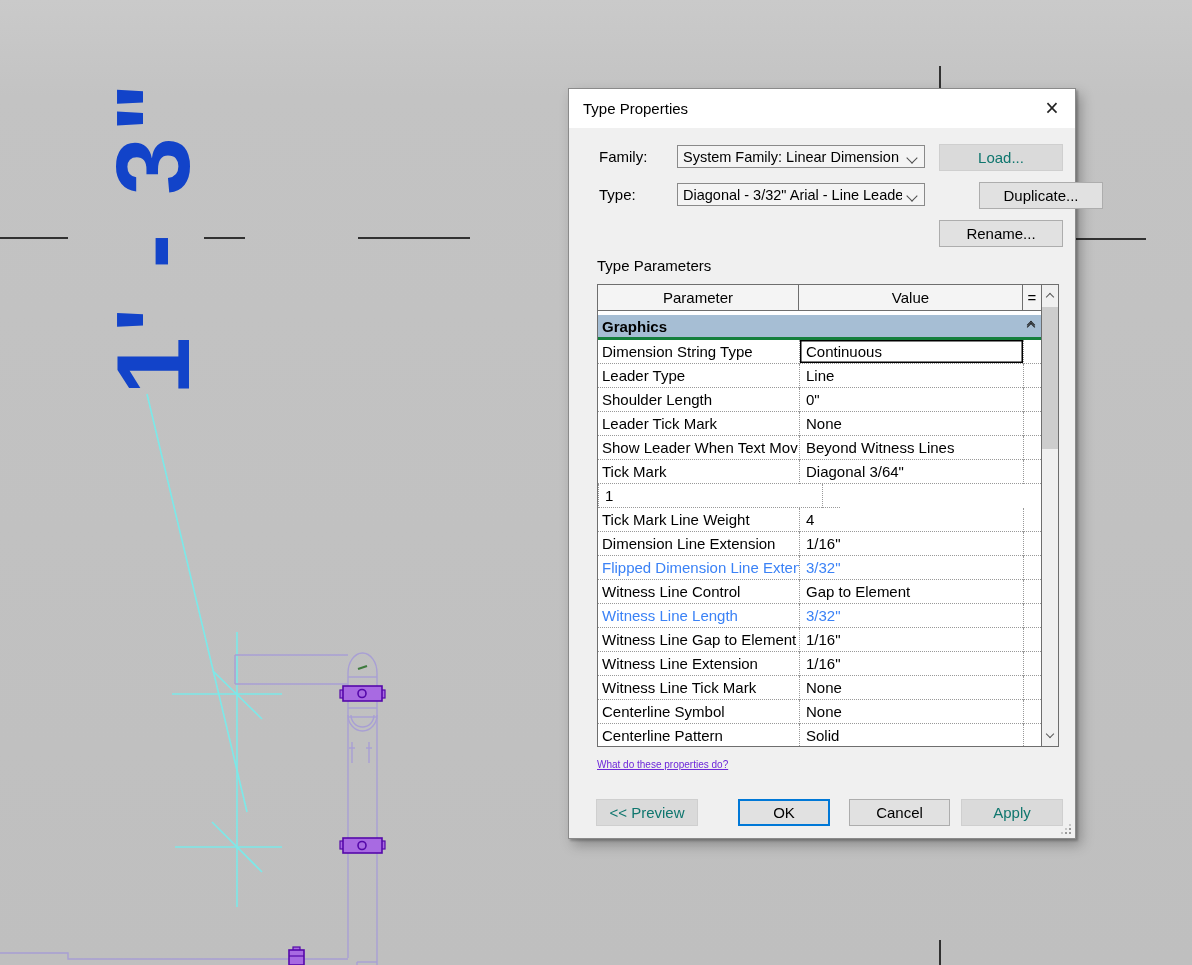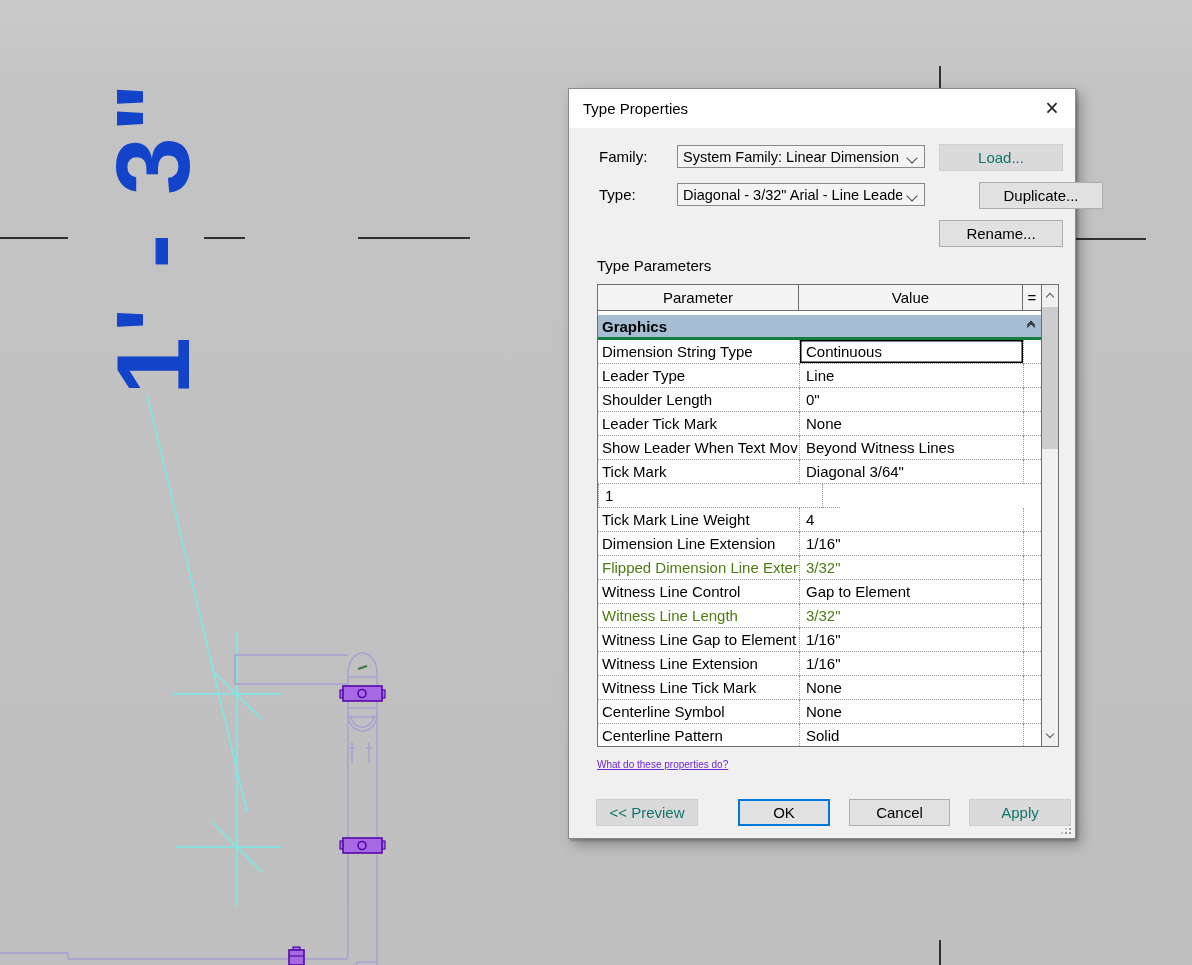--- a/index.html
+++ b/index.html
@@ -73,7 +73,7 @@
   .cell-param{width:201px;padding-left:4px;}
   .cell-value{width:224px;padding-left:6px;border-left:1px dotted #999;}
   .cell-eq{width:18px;border-left:1px dotted #999;}
-  .trow.disabled .cell-param,.trow.disabled .cell-value{color:#4d7c0f;}
+  .trow.disabled .cell-param,.trow.disabled .cell-value{color:#3b82f6;}
   .trow.selected .cell-value{box-shadow:inset 0 0 0 1.5px #000;background:#fff;}
   
   .vscroll{position:absolute;right:0;top:0;bottom:0;width:17px;border-left:1px solid #6e6e6e;background:#f0f0f0;box-sizing:border-box;}

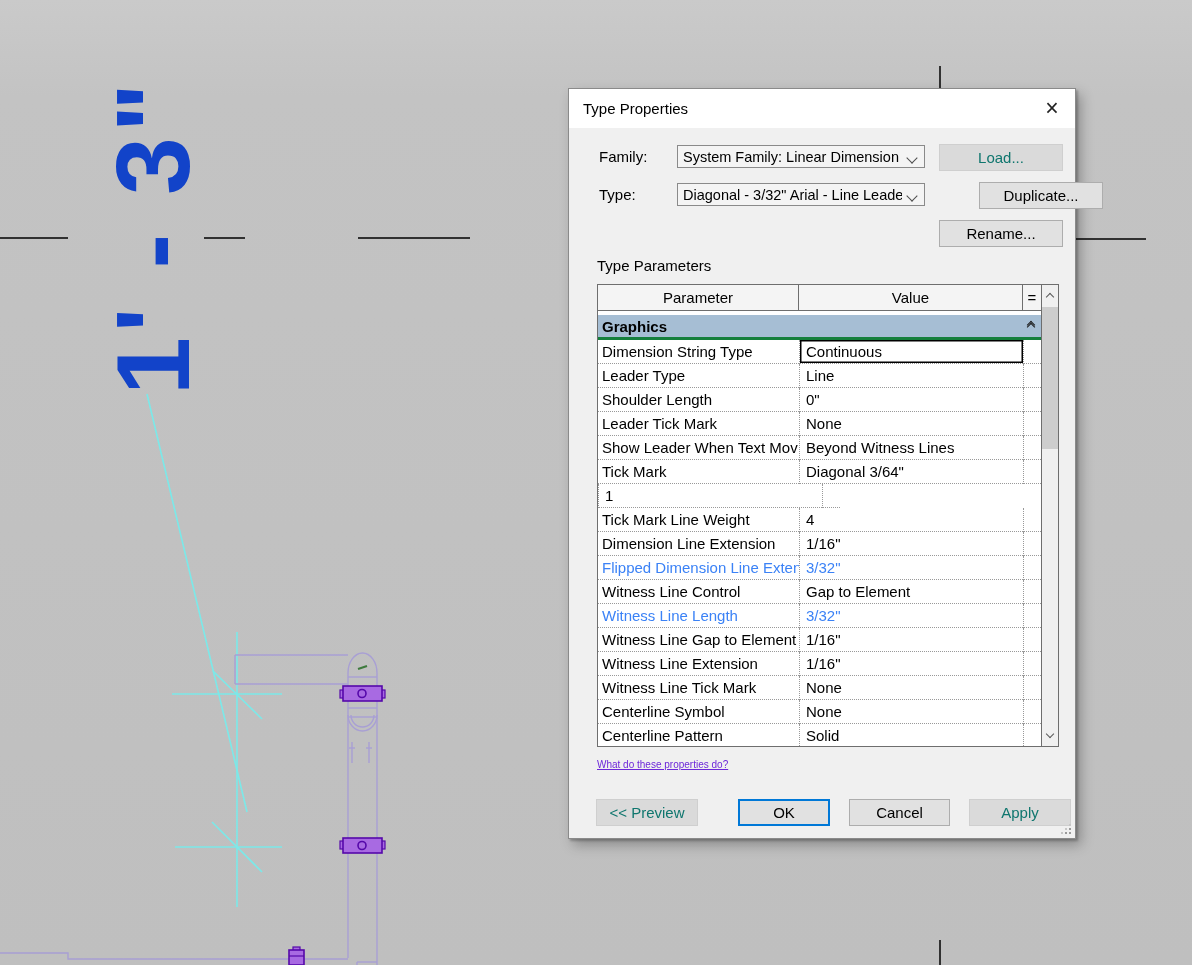--- a/index.html
+++ b/index.html
@@ -315,7 +315,7 @@
   <div class="btn disabled" style="left:27px;top:710px;width:102px;">&lt;&lt; Preview</div>
   <div class="btn default" style="left:169px;top:710px;width:92px;">OK</div>
   <div class="btn" style="left:280px;top:710px;width:101px;">Cancel</div>
-  <div class="btn disabled" style="left:392px;top:710px;width:102px;margin-left:8px;">Apply</div>
+  <div class="btn disabled" style="left:392px;top:710px;width:102px;">Apply</div>
 
   <div class="grip"></div>
 </div>

